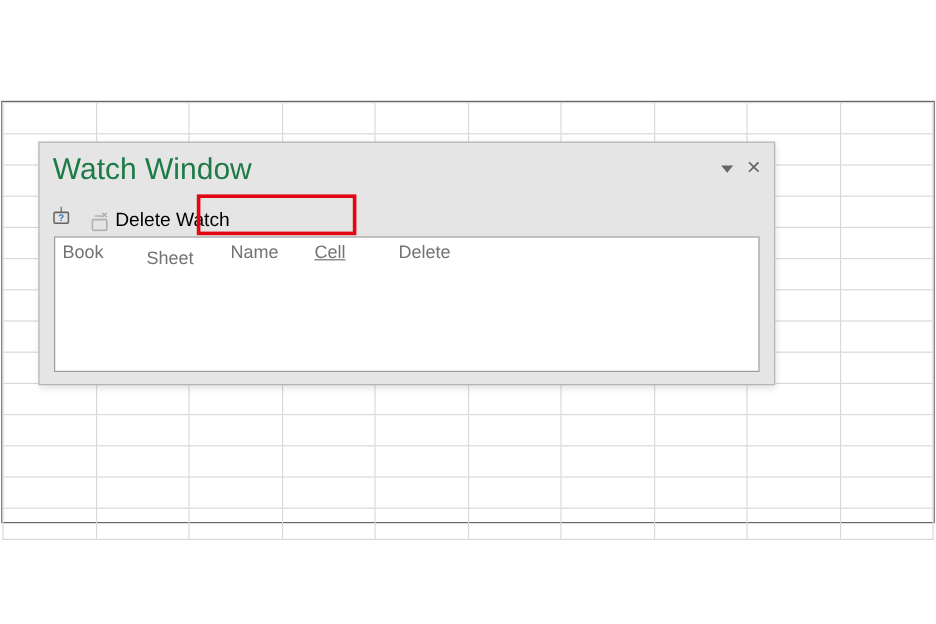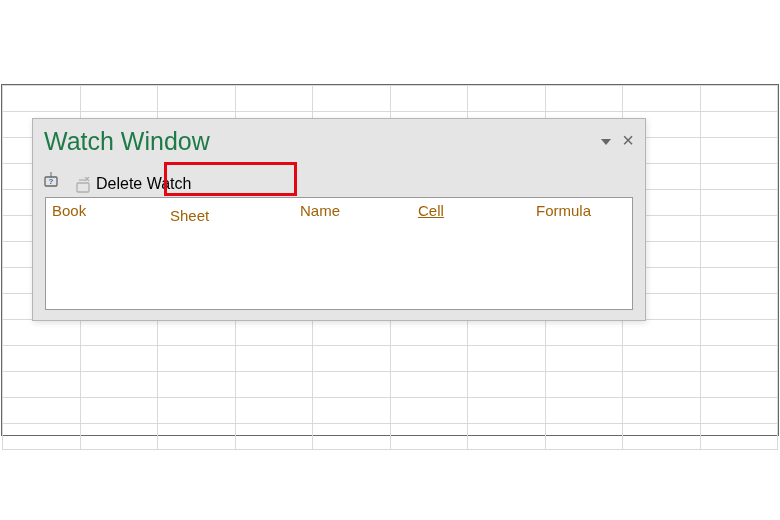--- a/index.html
+++ b/index.html
@@ -115,8 +115,7 @@
     height: 24px;
     align-items: center;
     font-size: 15px;
-    color: #a16207;
-    gap: 48px;
+    color: #737373;
   }
   .listhead > div {
     padding-left: 6px;

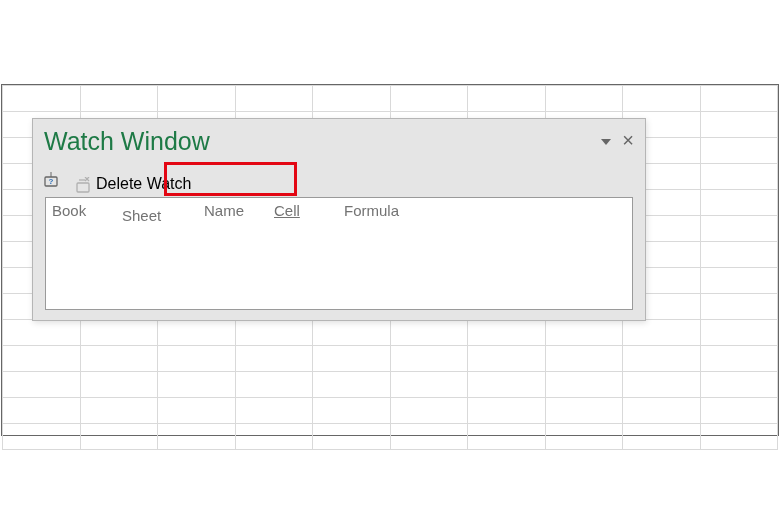--- a/index.html
+++ b/index.html
@@ -124,7 +124,7 @@
   }
   .col-book   { width: 70px; }
   .col-sheet  { width: 70px; margin-top: 11px; }
-  .col-name   { width: 70px; margin-left: 12px; }
+  .col-name   { width: 70px; }
   .col-cell   { width: 70px; text-decoration: underline; }
   .col-value  { width: 160px; }
   .col-formula{ flex: 1; }

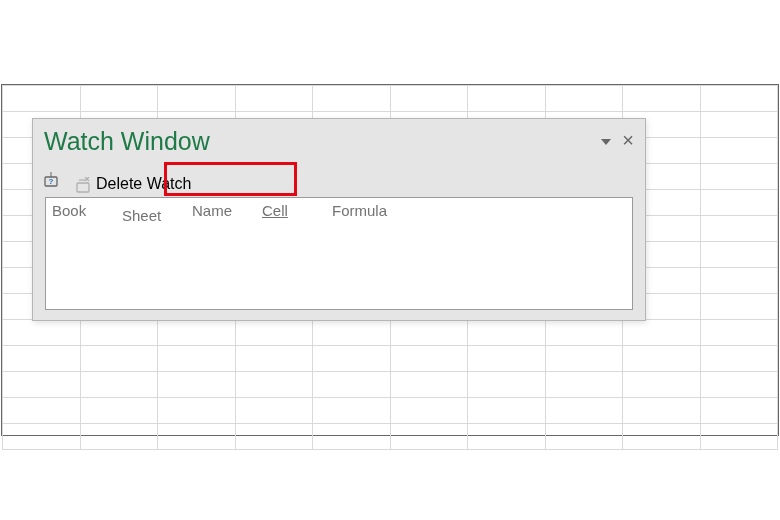--- a/index.html
+++ b/index.html
@@ -353,7 +353,7 @@
       <div class="col-sheet">Sheet</div>
       <div class="col-name">Name</div>
       <div class="col-cell">Cell</div>
-      <div class="col-formula">Formula</div>
+      <div class="col-formula">Delete</div>
     </div>
   </div>
 

